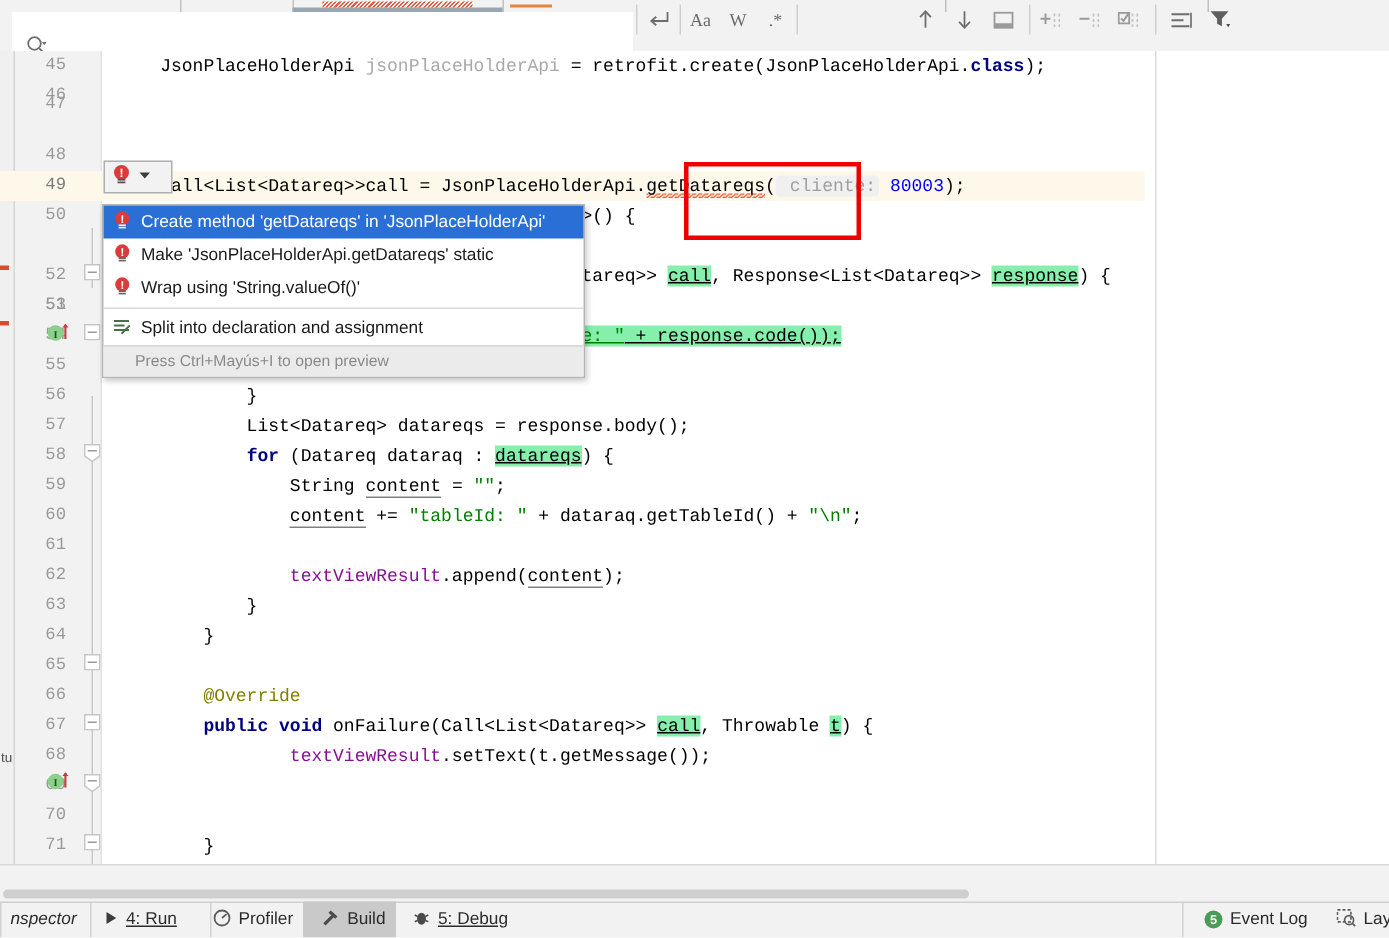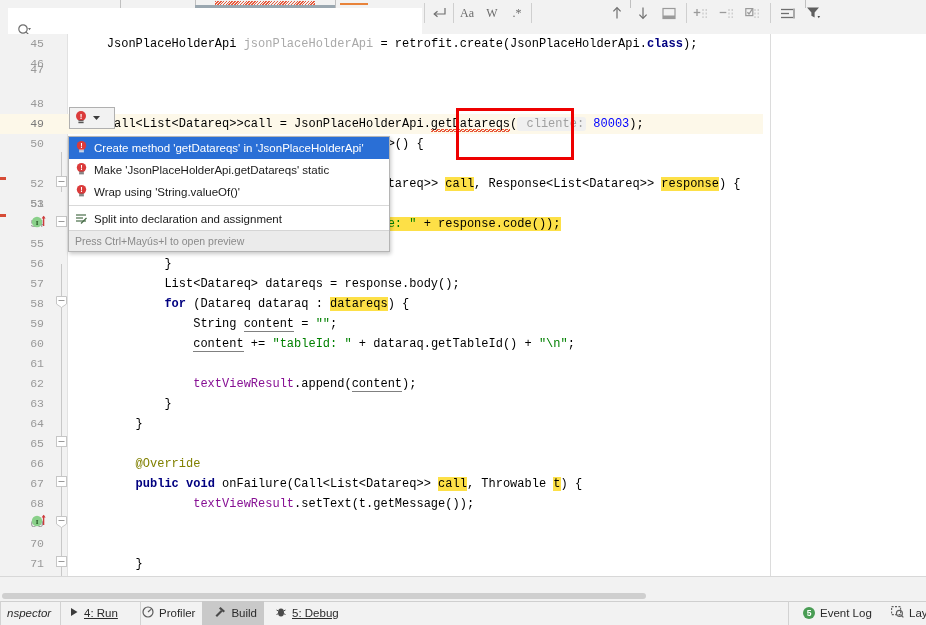--- a/index.html
+++ b/index.html
@@ -56,7 +56,7 @@
   .ann{color:#808000;}
   .fld{color:#871094;}
   .gray{color:#a9a9a9;}
-  .hl{background:#fde047;}
+  .hl{background:#86efac;text-decoration:underline;}
   .und{border-bottom:1px solid #808080;}
   .hint{color:#a0a0a0;background:#f0f0f0;border-radius:3px;padding:0 2px;font-style:normal;}
   .err{border-bottom:2px solid transparent;

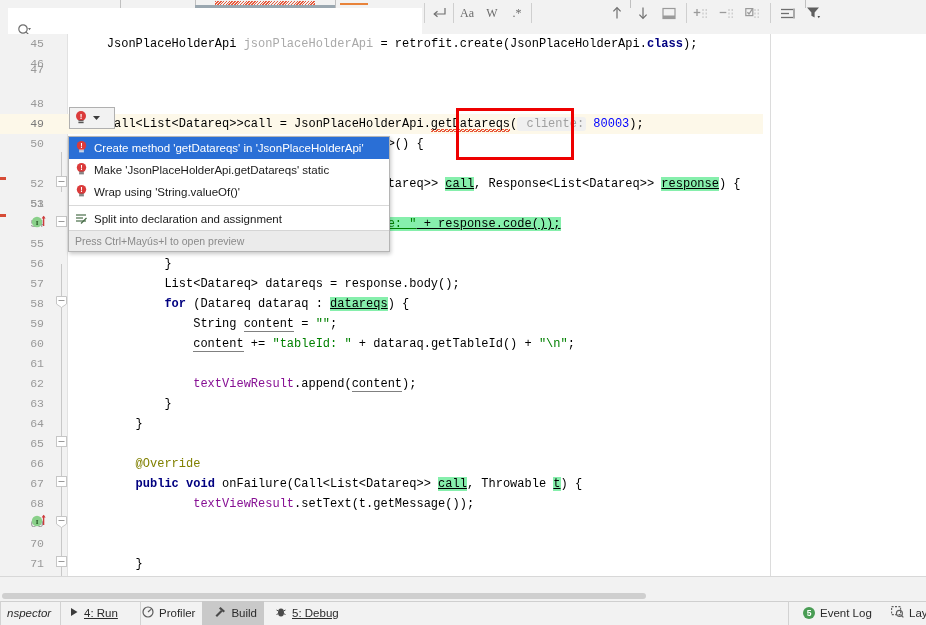--- a/index.html
+++ b/index.html
@@ -83,7 +83,7 @@
   .pitem.sel{background:#2a6fd6;color:#ffffff;}
   .psep{height:1px;background:#d9d9d9;margin:2px 0;}
   .pfoot{height:20px;background:#ebebeb;border-top:1px solid #d5d5d5;display:flex;align-items:center;
-    padding:0 6px;color:#8a8a8a;font-size:10.5px;}
+    padding:0 21px;color:#8a8a8a;font-size:10.5px;}
 
   
   .vdiv{position:absolute;left:770px;top:0;width:1px;height:542px;background:#dcdcdc;}

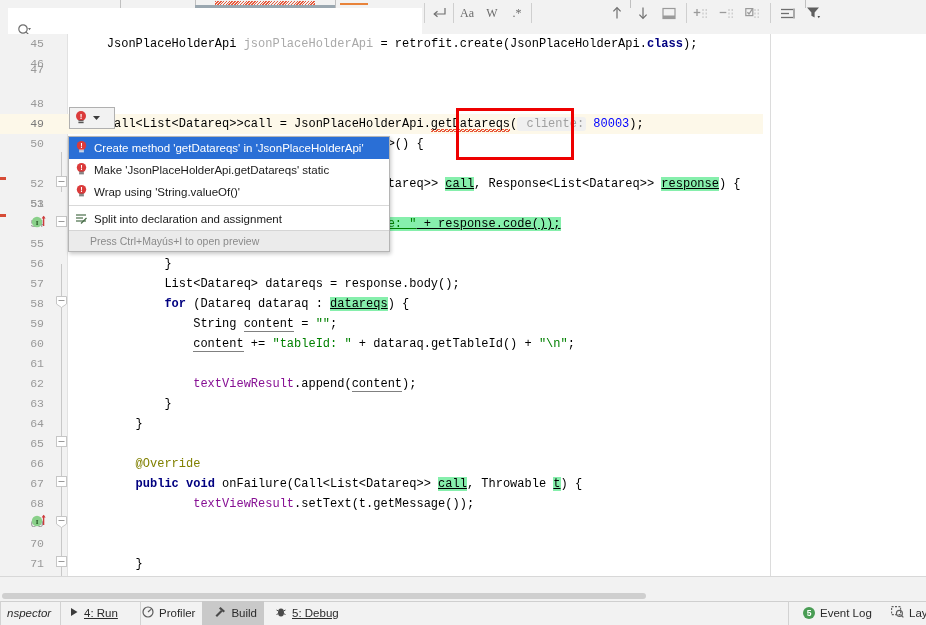--- a/index.html
+++ b/index.html
@@ -231,6 +231,9 @@
     <div class="gutter"></div>
     <div class="gutter-edge"></div>
 
+    <div class="leftbar">
+      <div class="leftbar-label" style="top:466px;">tu</div>
+    </div>
     <div class="leftbar-red" style="top:143px;"></div>
     <div class="leftbar-red" style="top:180px;"></div>
 

